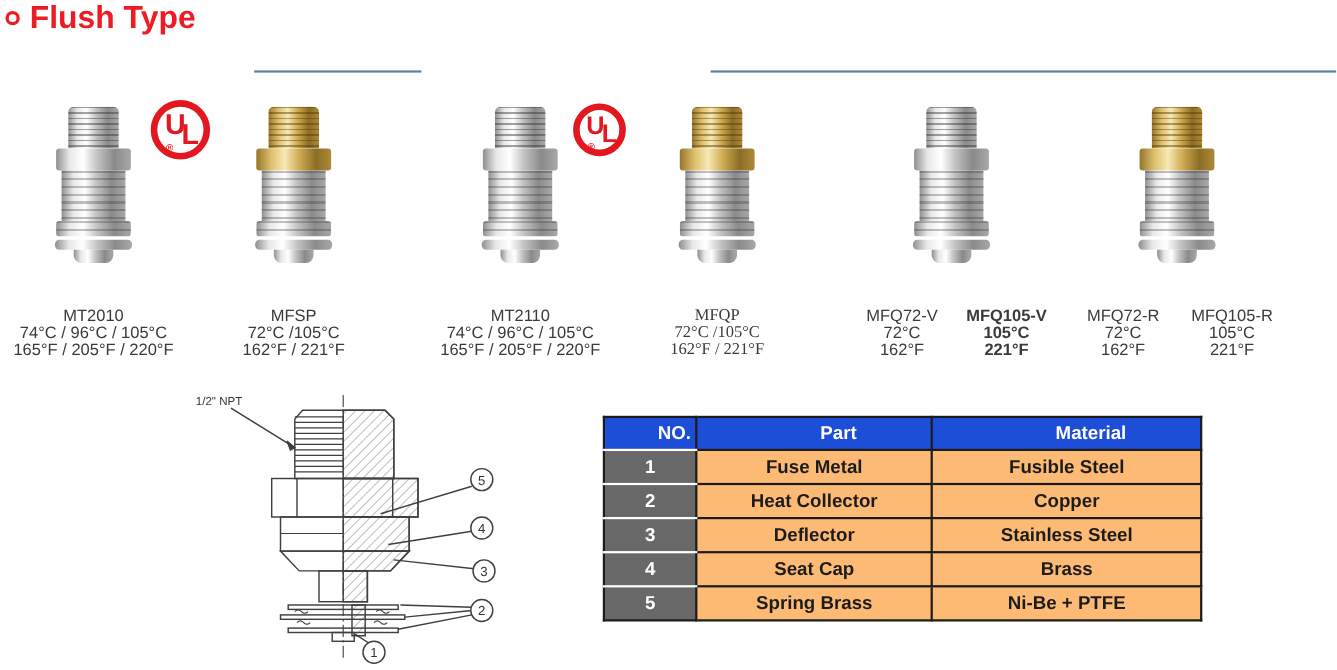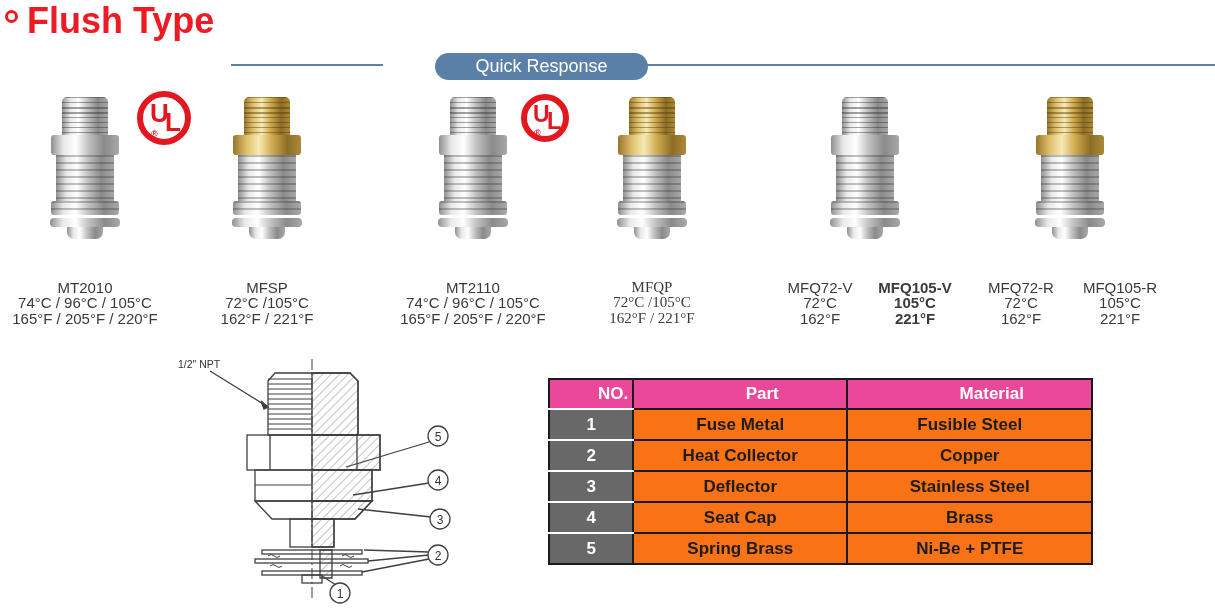--- a/index.html
+++ b/index.html
@@ -17,7 +17,7 @@
   }
   .page-title {
     position:absolute; left:27px; top:0px;
-    font-size:36px; font-weight:bold; letter-spacing:0px; color:#ed1c24;
+    font-size:29px; font-weight:bold; letter-spacing:0px; color:#ed1c24;
   }
 
   

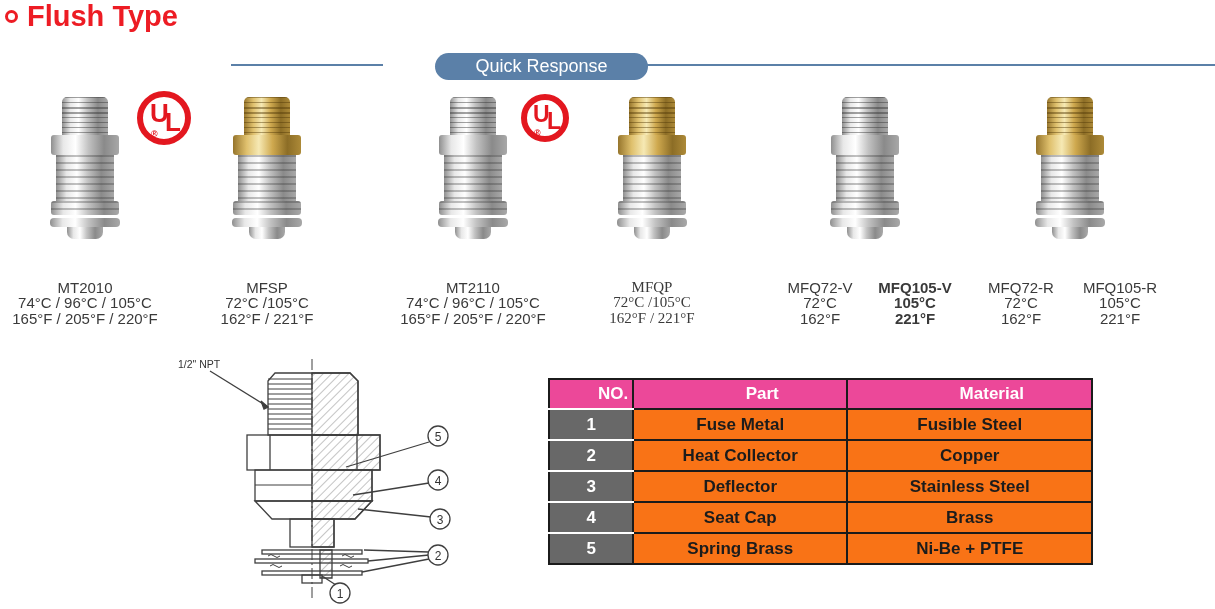--- a/index.html
+++ b/index.html
@@ -112,9 +112,6 @@
   <h1 class="page-title">Flush Type</h1>
 
   <div class="pill-line line-std"></div>
-  <div class="pill pill-qck">
-    <span>Quick Response</span>
-  </div>
   <div class="pill-line line-qck"></div>
 
   <div class="figure" style="left:35px">

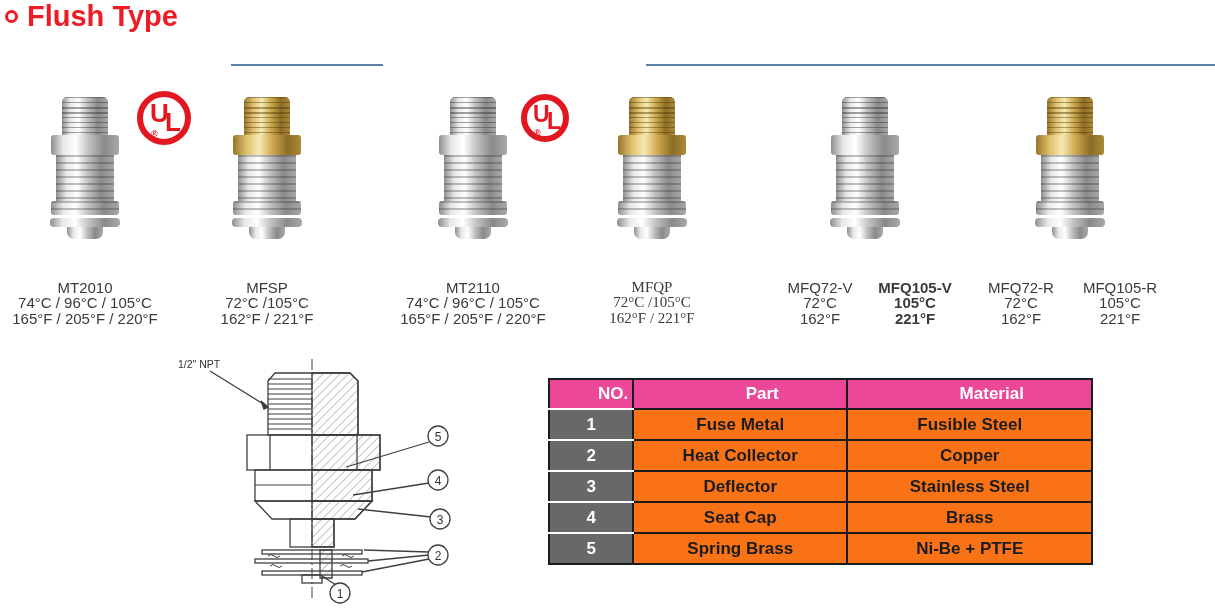--- a/index.html
+++ b/index.html
@@ -96,7 +96,7 @@
     border:2px solid #1b1b1b; text-align:center; vertical-align:middle;
     font-size:17px; height:31px; padding:0 4px;
   }
-  .parts-table thead th { background:#ec4899; color:#ffffff; font-weight:bold; height:30px;padding-left:48px; }
+  .parts-table thead th { background:#1d4ed8; color:#ffffff; font-weight:bold; height:30px;padding-left:48px; }
   .parts-table td.no-cell { background:#686868; color:#ffffff; font-weight:bold; border-bottom-color:#ffffff; }
   .parts-table th.no-head { border-bottom-color:#ffffff; }
   .parts-table tr:last-child td.no-cell { border-bottom-color:#1b1b1b; }

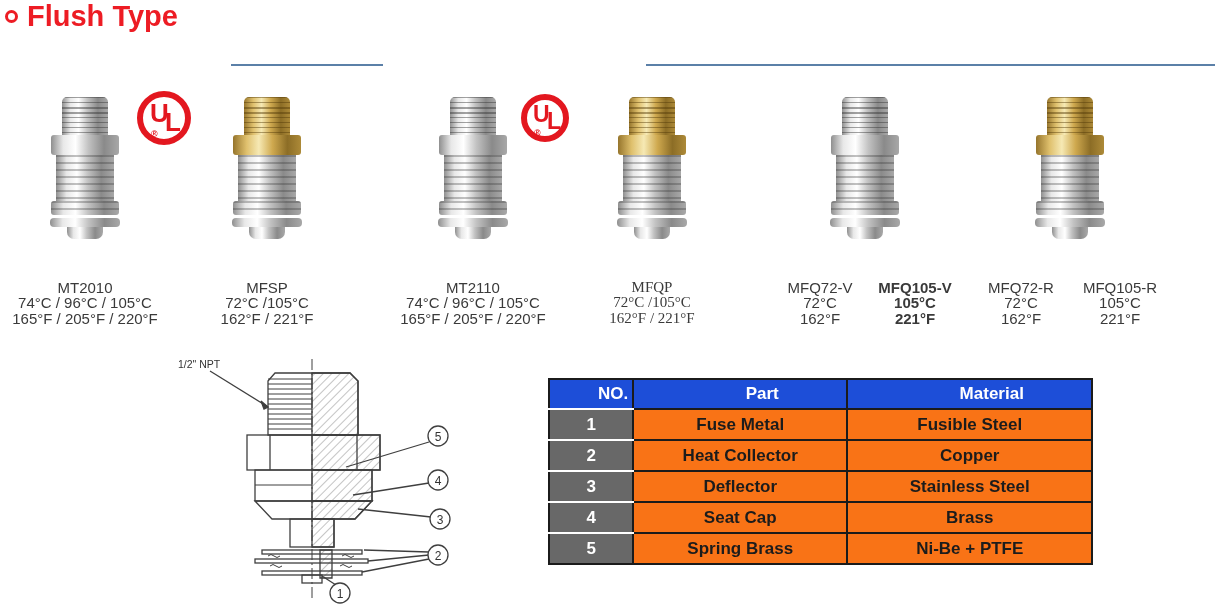--- a/index.html
+++ b/index.html
@@ -100,7 +100,7 @@
   .parts-table td.no-cell { background:#686868; color:#ffffff; font-weight:bold; border-bottom-color:#ffffff; }
   .parts-table th.no-head { border-bottom-color:#ffffff; }
   .parts-table tr:last-child td.no-cell { border-bottom-color:#1b1b1b; }
-  .parts-table td.part-cell, .parts-table td.mat-cell { color:#1c1c1c; font-weight:bold; background:#f97316; }
+  .parts-table td.part-cell, .parts-table td.mat-cell { color:#1c1c1c; font-weight:bold; background:#fdba74; }
   .col-no { width:73px; } .col-part { width:214px; } .col-mat { width:245px; }
 </style>
 </head>

